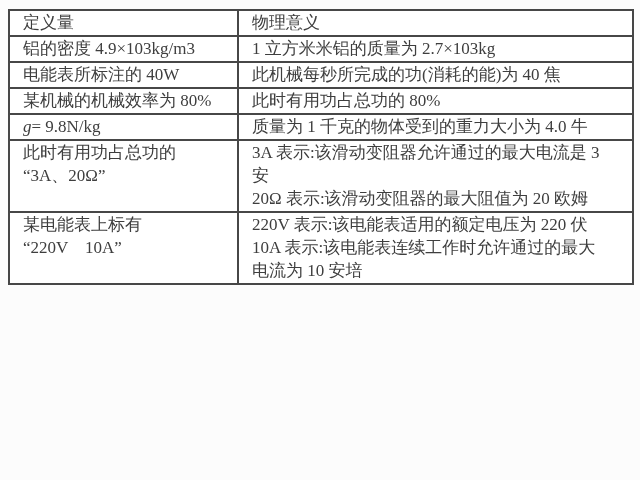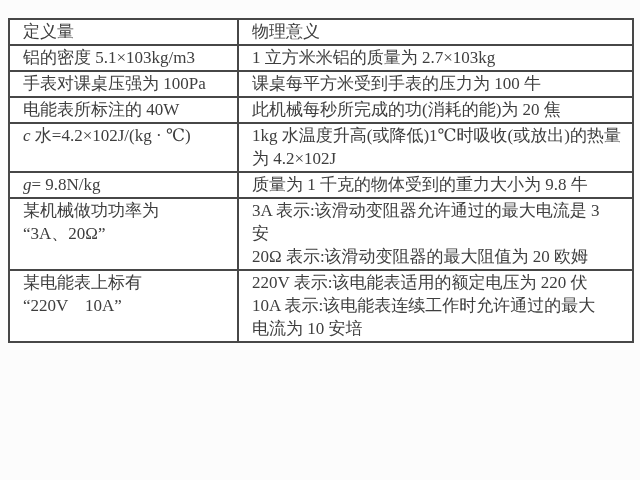--- a/index.html
+++ b/index.html
@@ -12,7 +12,7 @@
     width: 640px;
     height: 480px;
     box-sizing: border-box;
-    padding: 18px 8px 10px 8px;
+    padding: 9px 8px 10px 8px;
     background: #fcfcfc;
   }
   table.phys {

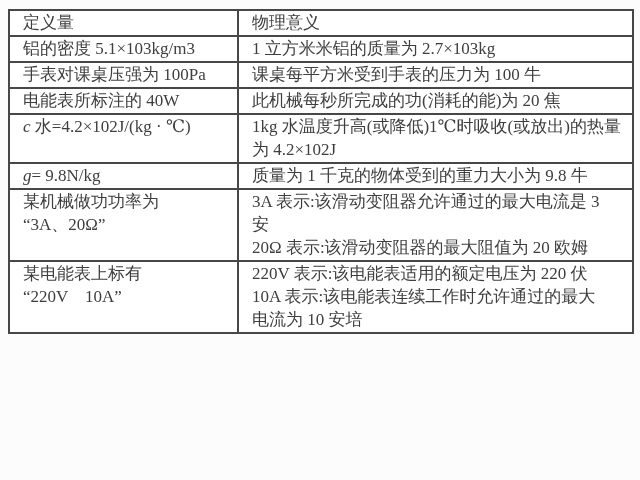--- a/index.html
+++ b/index.html
@@ -61,7 +61,7 @@
     </thead>
     <tbody id="tbody">
         <tr>
-          <td class="term">铝的密度 5.1×103kg/m3</td>
+          <td class="term">铝的密度 4.9×103kg/m3</td>
           <td class="meaning">1 立方米米铝的质量为 2.7×103kg</td>
         </tr>
         <tr>

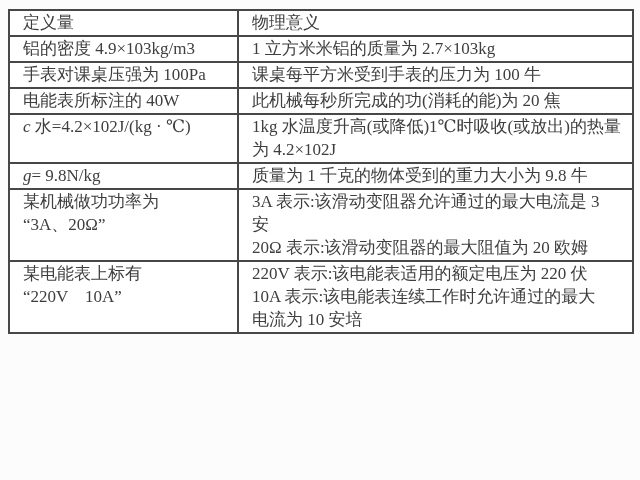--- a/index.html
+++ b/index.html
@@ -65,10 +65,6 @@
           <td class="meaning">1 立方米米铝的质量为 2.7×103kg</td>
         </tr>
         <tr>
-          <td class="term">手表对课桌压强为 100Pa</td>
-          <td class="meaning">课桌每平方米受到手表的压力为 100 牛</td>
-        </tr>
-        <tr>
           <td class="term">电能表所标注的 40W</td>
           <td class="meaning">此机械每秒所完成的功(消耗的能)为 20 焦</td>
         </tr>

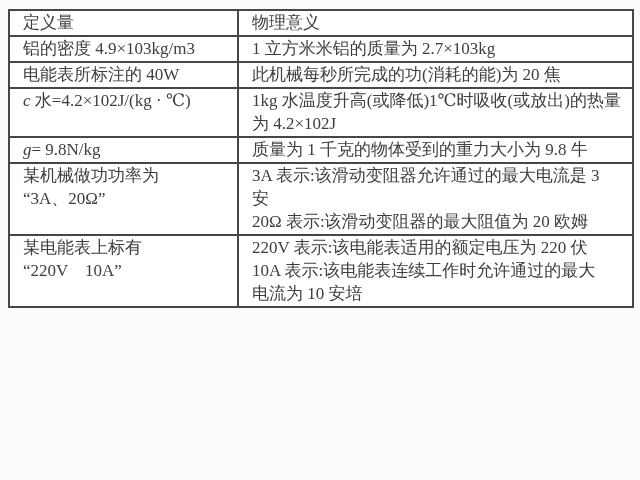--- a/index.html
+++ b/index.html
@@ -66,7 +66,7 @@
         </tr>
         <tr>
           <td class="term">电能表所标注的 40W</td>
-          <td class="meaning">此机械每秒所完成的功(消耗的能)为 20 焦</td>
+          <td class="meaning">此机械每秒所完成的功(消耗的能)为 40 焦</td>
         </tr>
         <tr>
           <td class="term"><i>c</i><span> 水=4.2×102J/(kg · ℃)</span></td>

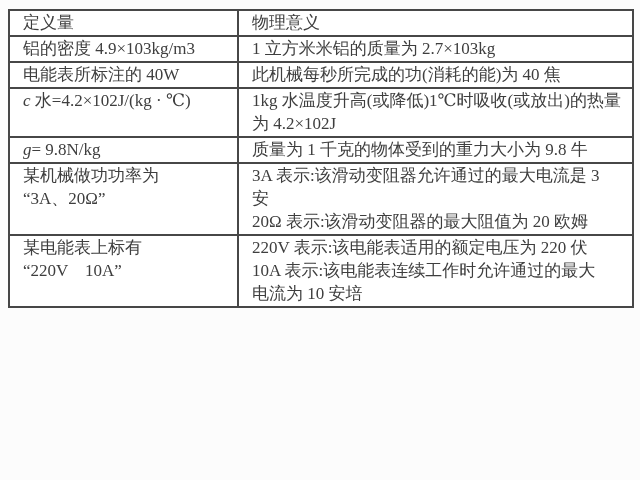--- a/index.html
+++ b/index.html
@@ -69,6 +69,10 @@
           <td class="meaning">此机械每秒所完成的功(消耗的能)为 40 焦</td>
         </tr>
         <tr>
+          <td class="term">某机械的机械效率为 80%</td>
+          <td class="meaning">此时有用功占总功的 80%</td>
+        </tr>
+        <tr>
           <td class="term"><i>c</i><span> 水=4.2×102J/(kg · ℃)</span></td>
           <td class="meaning">1kg 水温度升高(或降低)1℃时吸收(或放出)的热量为 4.2×102J</td>
         </tr>

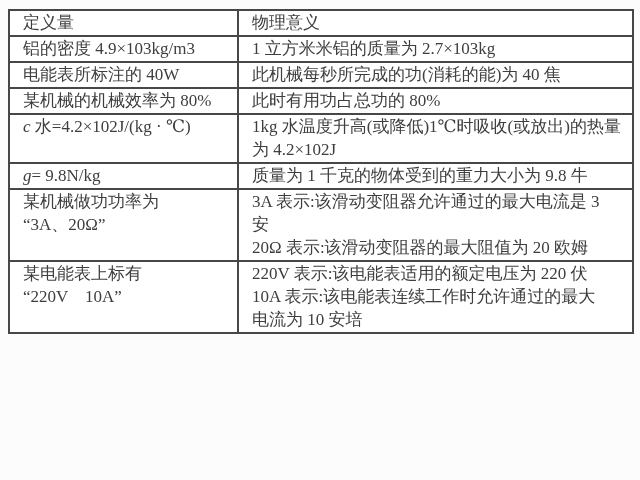--- a/index.html
+++ b/index.html
@@ -73,10 +73,6 @@
           <td class="meaning">此时有用功占总功的 80%</td>
         </tr>
         <tr>
-          <td class="term"><i>c</i><span> 水=4.2×102J/(kg · ℃)</span></td>
-          <td class="meaning">1kg 水温度升高(或降低)1℃时吸收(或放出)的热量为 4.2×102J</td>
-        </tr>
-        <tr>
           <td class="term"><i>g</i><span>= 9.8N/kg</span></td>
           <td class="meaning">质量为 1 千克的物体受到的重力大小为 9.8 牛</td>
         </tr>

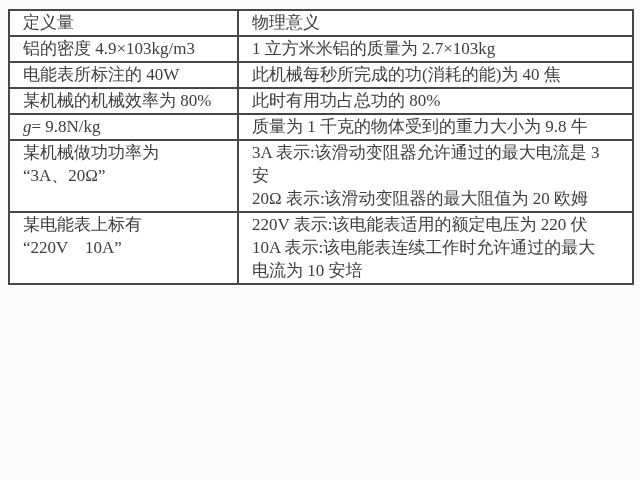--- a/index.html
+++ b/index.html
@@ -74,7 +74,7 @@
         </tr>
         <tr>
           <td class="term"><i>g</i><span>= 9.8N/kg</span></td>
-          <td class="meaning">质量为 1 千克的物体受到的重力大小为 9.8 牛</td>
+          <td class="meaning">质量为 1 千克的物体受到的重力大小为 4.0 牛</td>
         </tr>
         <tr>
           <td class="term">某机械做功功率为

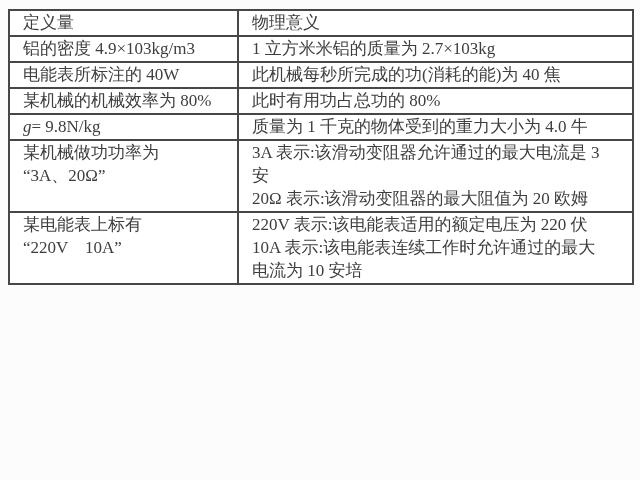--- a/index.html
+++ b/index.html
@@ -77,7 +77,7 @@
           <td class="meaning">质量为 1 千克的物体受到的重力大小为 4.0 牛</td>
         </tr>
         <tr>
-          <td class="term">某机械做功功率为
+          <td class="term">此时有用功占总功的
 “3A、20Ω”</td>
           <td class="meaning">3A 表示:该滑动变阻器允许通过的最大电流是 3
 安

